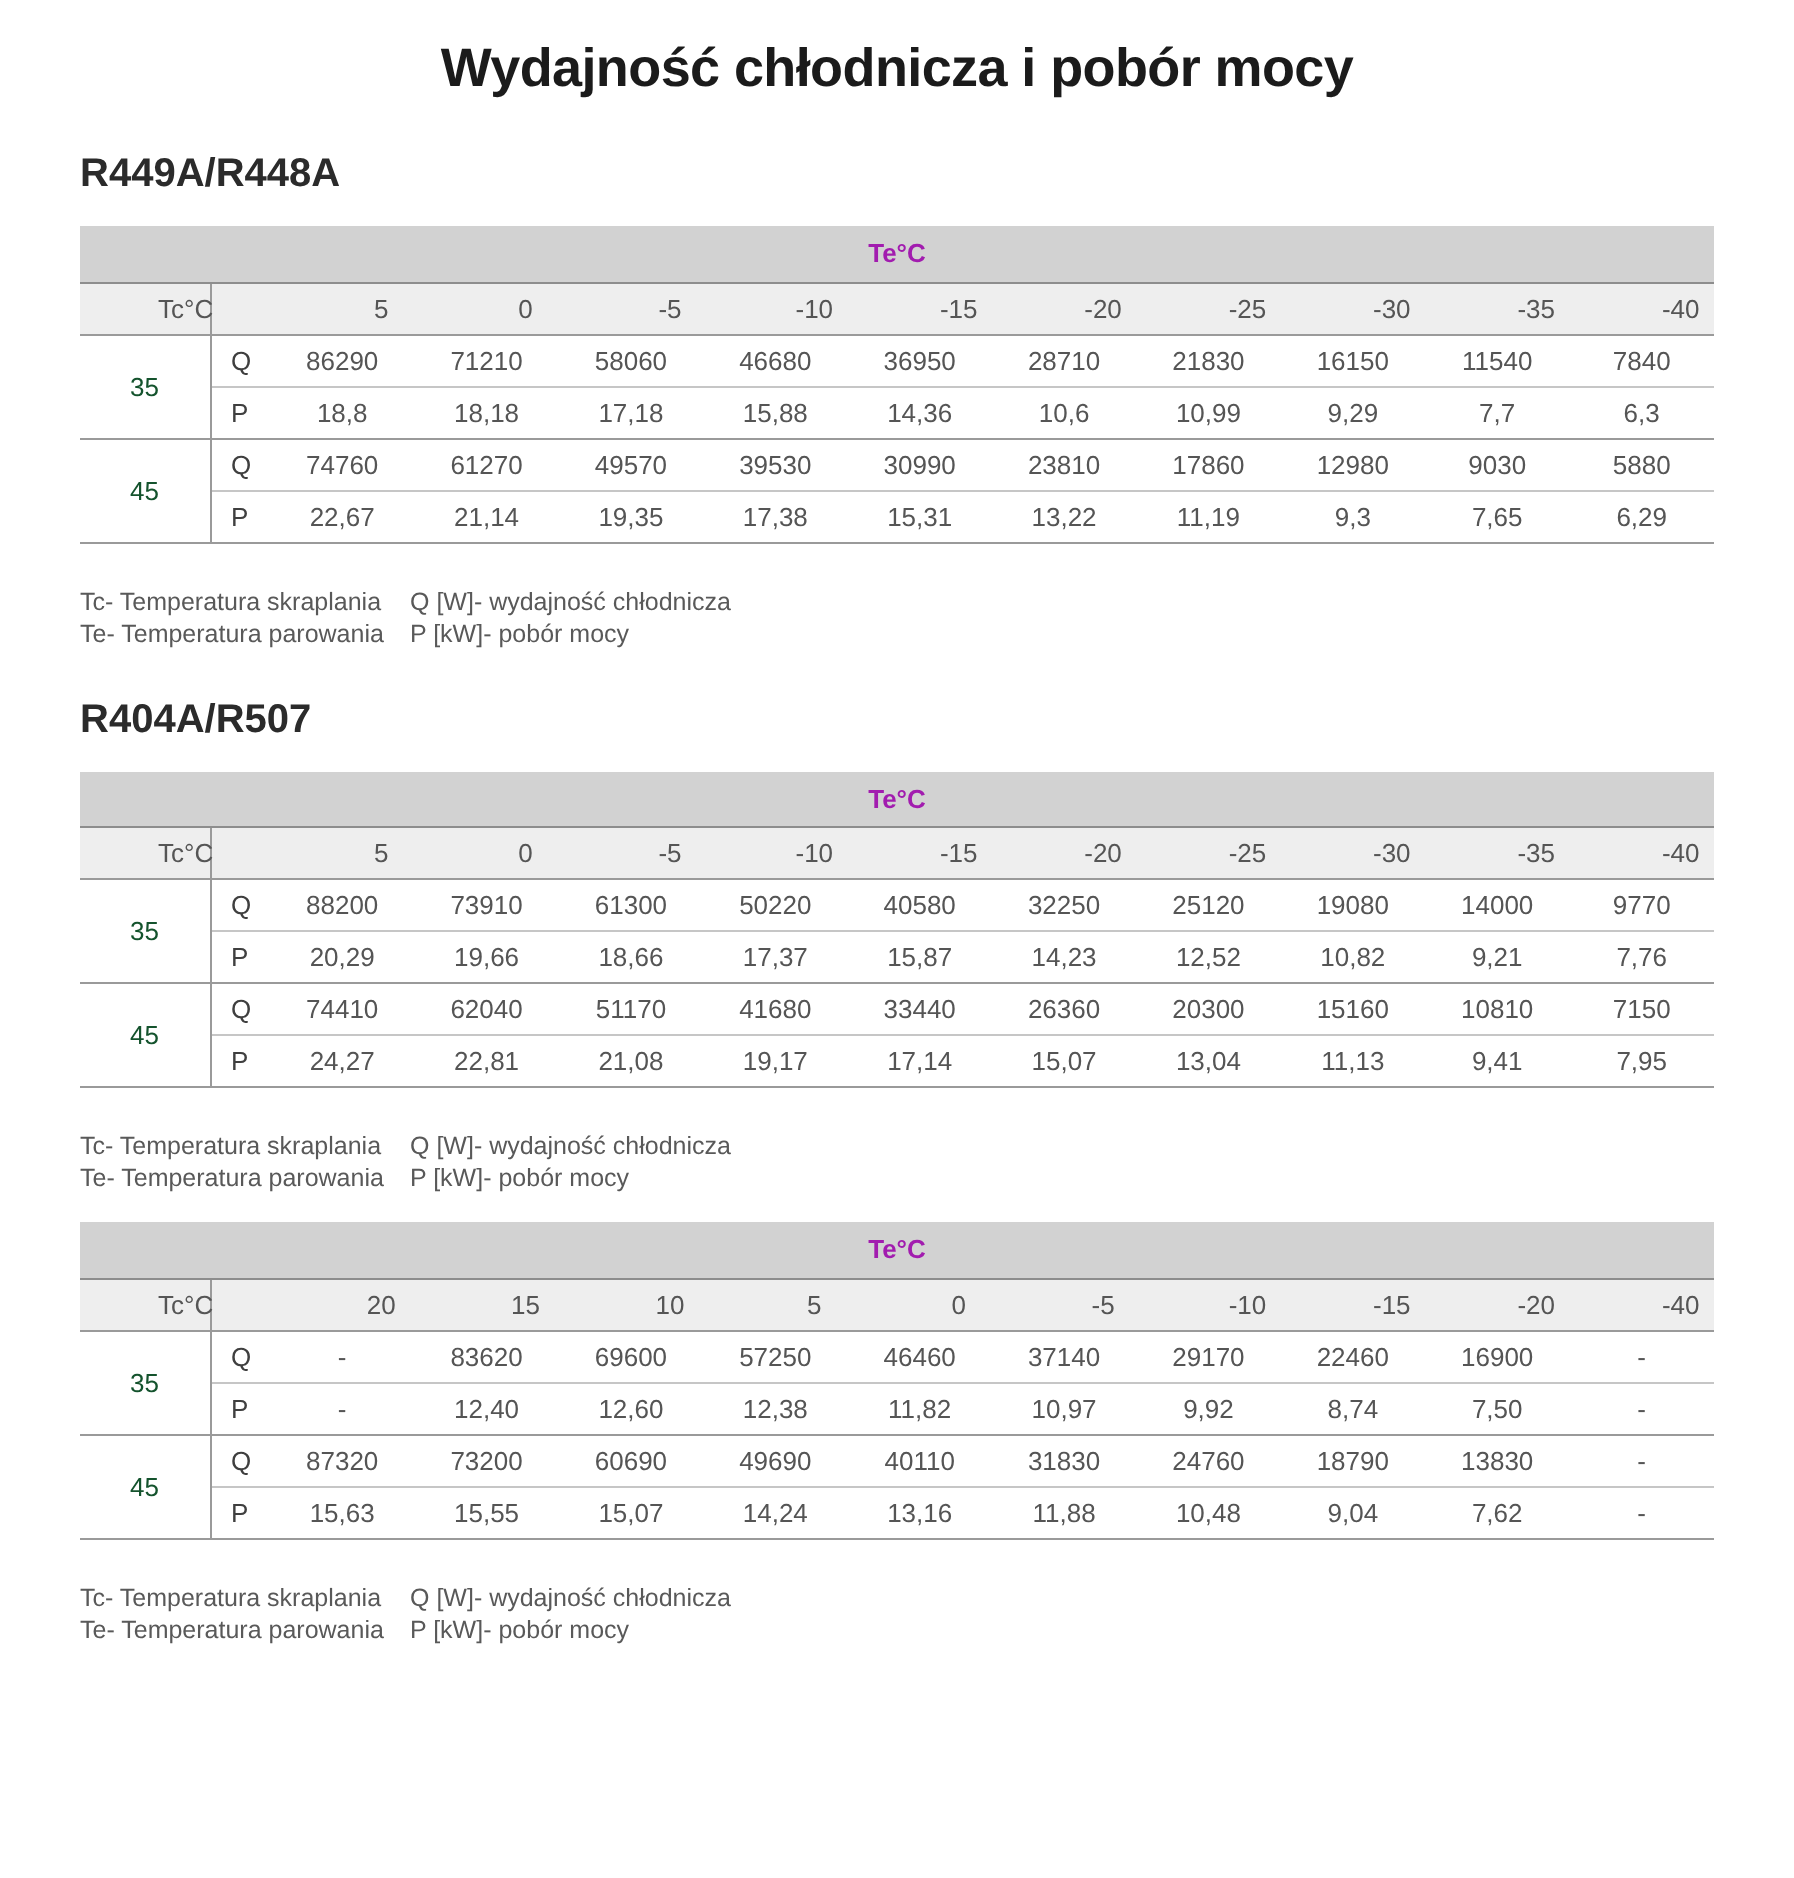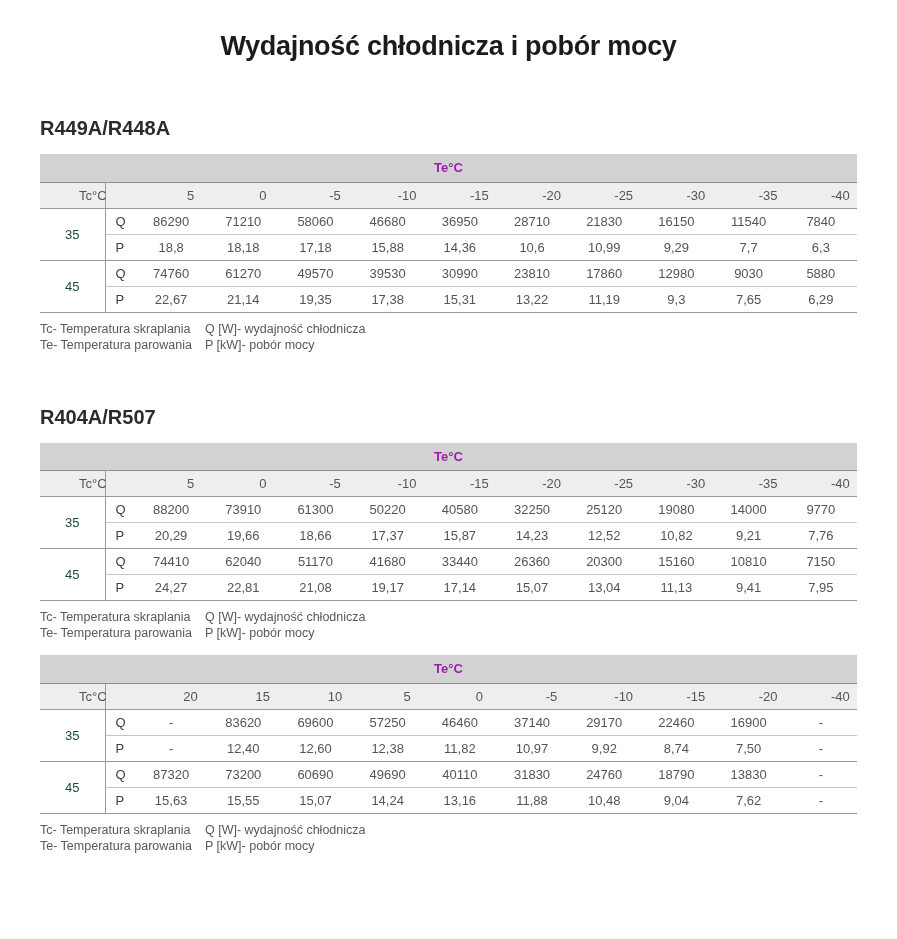--- a/index.html
+++ b/index.html
@@ -13,7 +13,7 @@
   }
   .page { padding:0 40px 0 40px; width:897px; }
   .doc-title {
-    padding-top:28px;
+    padding-top:16px;
     text-align:center;
     font-size:27px;
     line-height:36px;

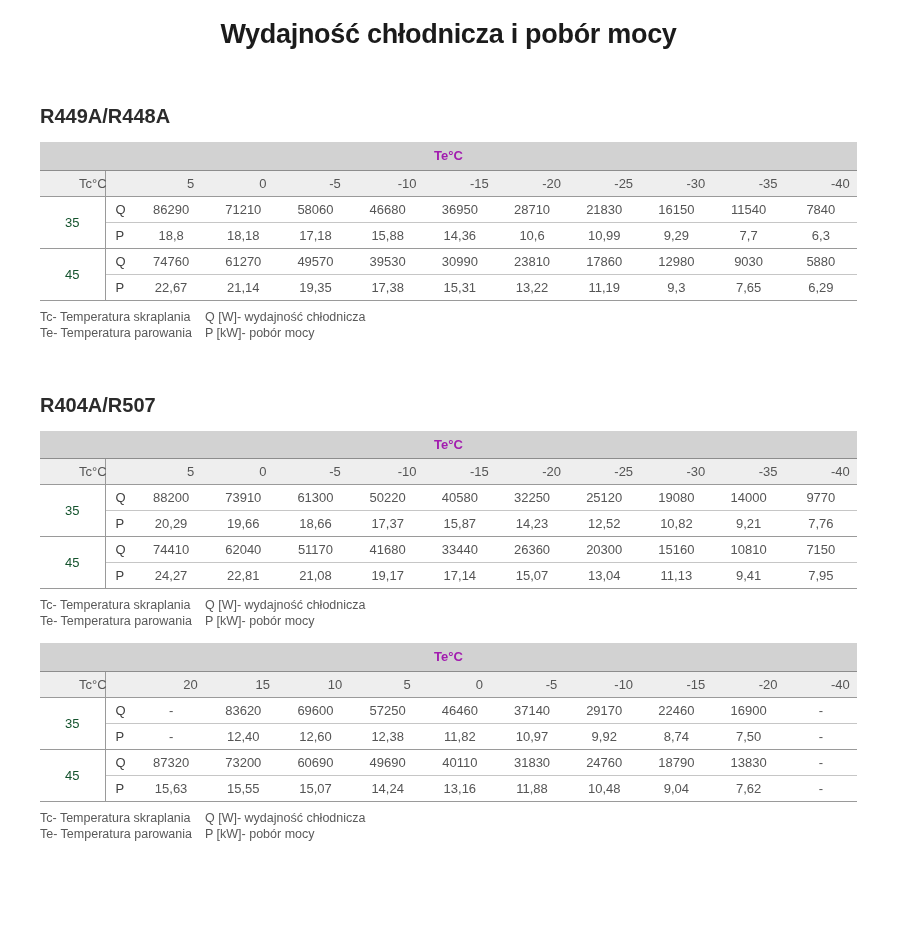--- a/index.html
+++ b/index.html
@@ -22,7 +22,7 @@
     letter-spacing:-0.3px;
   }
   .section-heading {
-    margin-top:52px;
+    margin-top:23px;
     font-size:20px;
     line-height:24px;
     font-weight:bold;

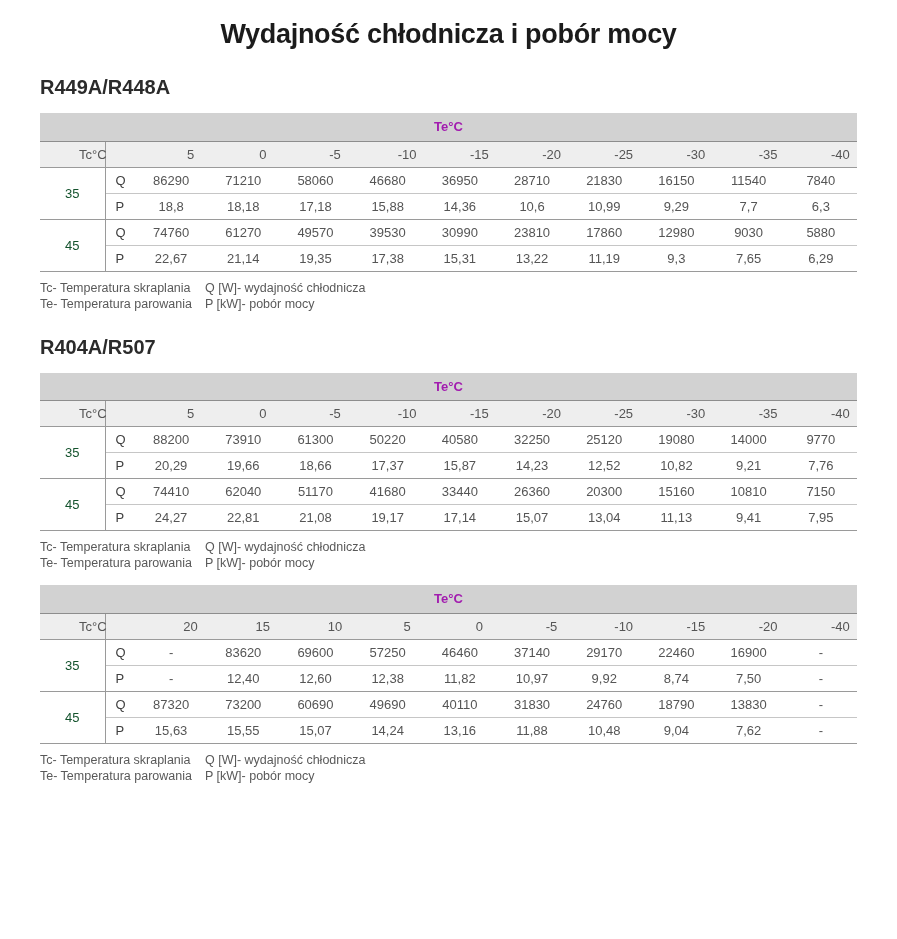--- a/index.html
+++ b/index.html
@@ -72,7 +72,7 @@
   tr.p-row td { border-top:1px solid #c6c6c6; }
   tr.group-start td, tr.group-start td.tc-cell { border-top:1px solid #9a9a9a; }
   .footnote {
-    margin-top:8px;
+    margin-top:21px;
     display:grid;
     grid-template-columns:165px auto;
     grid-auto-rows:16px;

